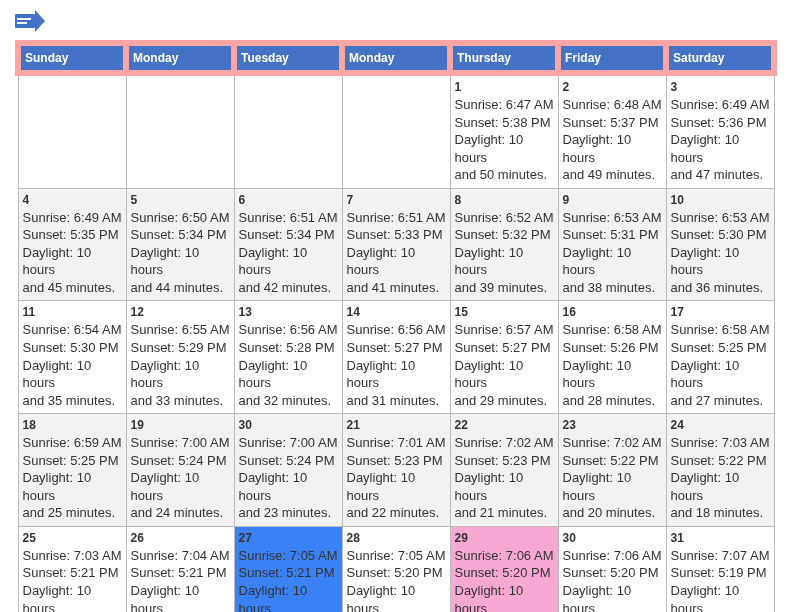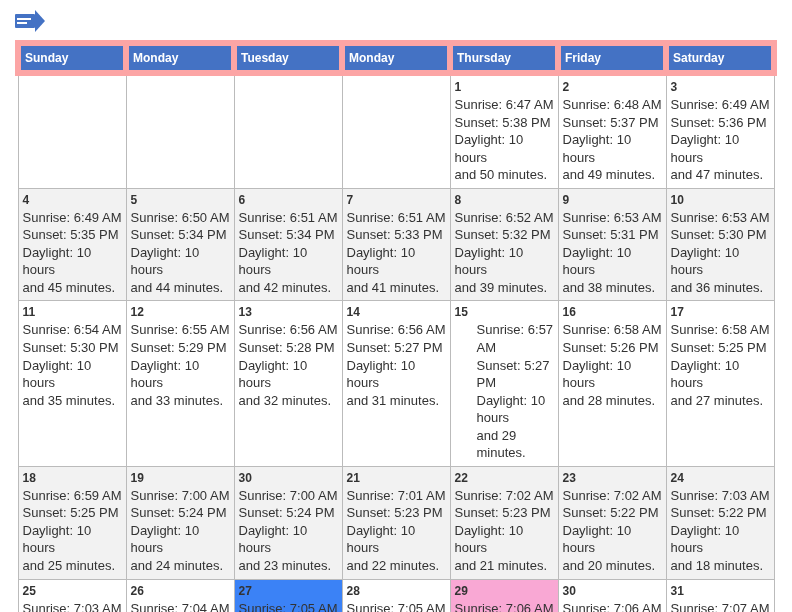--- a/index.html
+++ b/index.html
@@ -222,7 +222,7 @@
         </td>
         <td style="background-color: rgb(255, 255, 255);">
           <div class="day-num">15</div>
-          <div class="day-info" style="white-space: pre-line; margin-left: 22px;">Sunrise: 6:57 AM
+          <div class="day-info" style="white-space: pre-line;">Sunrise: 6:57 AM
 Sunset: 5:27 PM
 Daylight: 10 hours
 and 29 minutes.</div>

